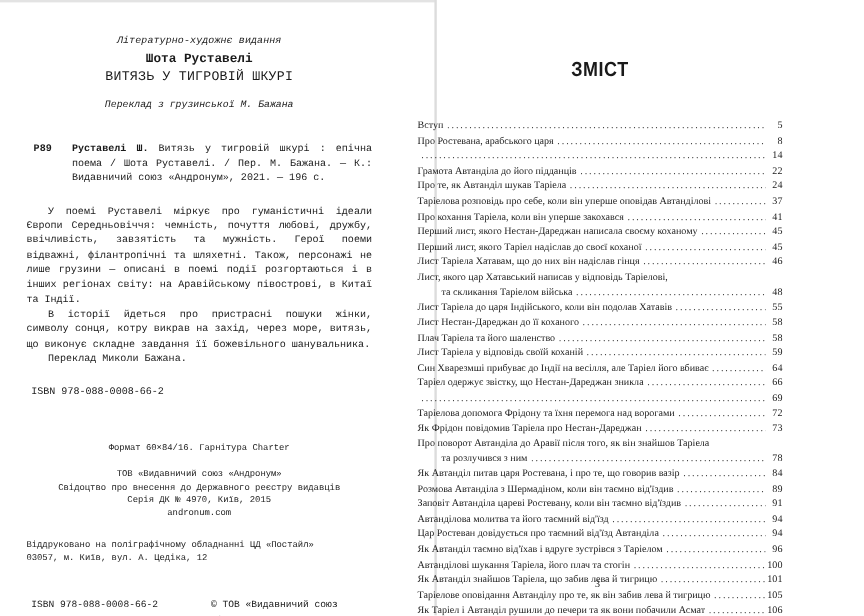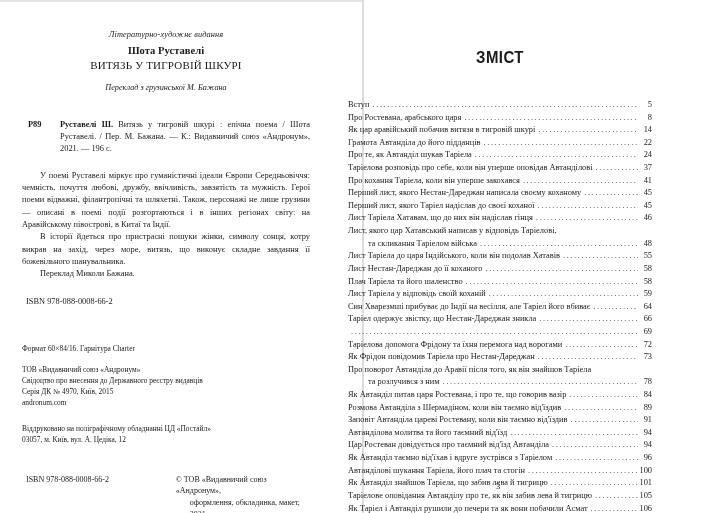--- a/index.html
+++ b/index.html
@@ -51,6 +51,7 @@
   .page-left {
     width: 332px;
     padding: 30px 22px 10px 22px;
+    font-family: Liberation Mono, monospace;
   }
   .page-right {
     width: 332px;

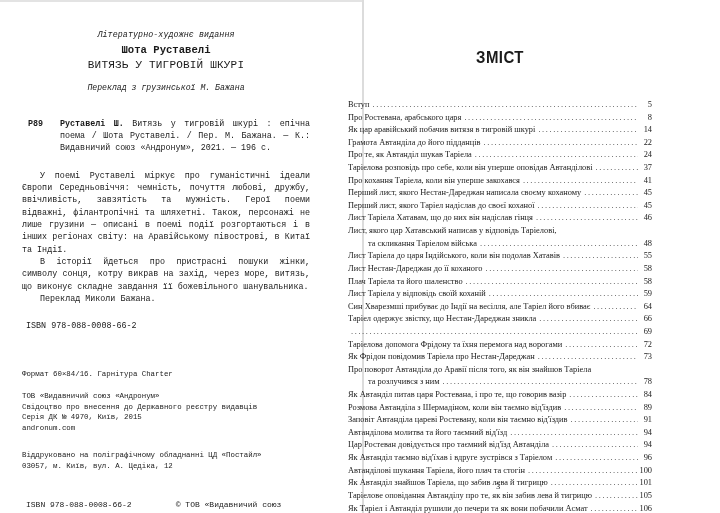--- a/index.html
+++ b/index.html
@@ -259,7 +259,6 @@
           <span class="toc-page">8</span>
         </div>
         <div class="toc-row">
-          <span class="toc-text">Як цар аравійський побачив витязя в тигровій шкурі</span>
           <span class="toc-dots"></span>
           <span class="toc-page">14</span>
         </div>

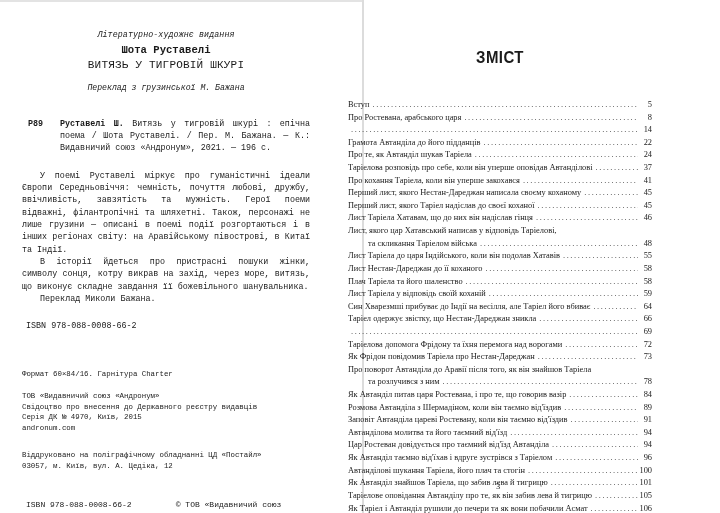--- a/index.html
+++ b/index.html
@@ -122,6 +122,7 @@
 
   .colophon {
     margin-top: 38px;
+    text-align: center;
     font-size: 7.4px;
     line-height: 1.45;
   }

